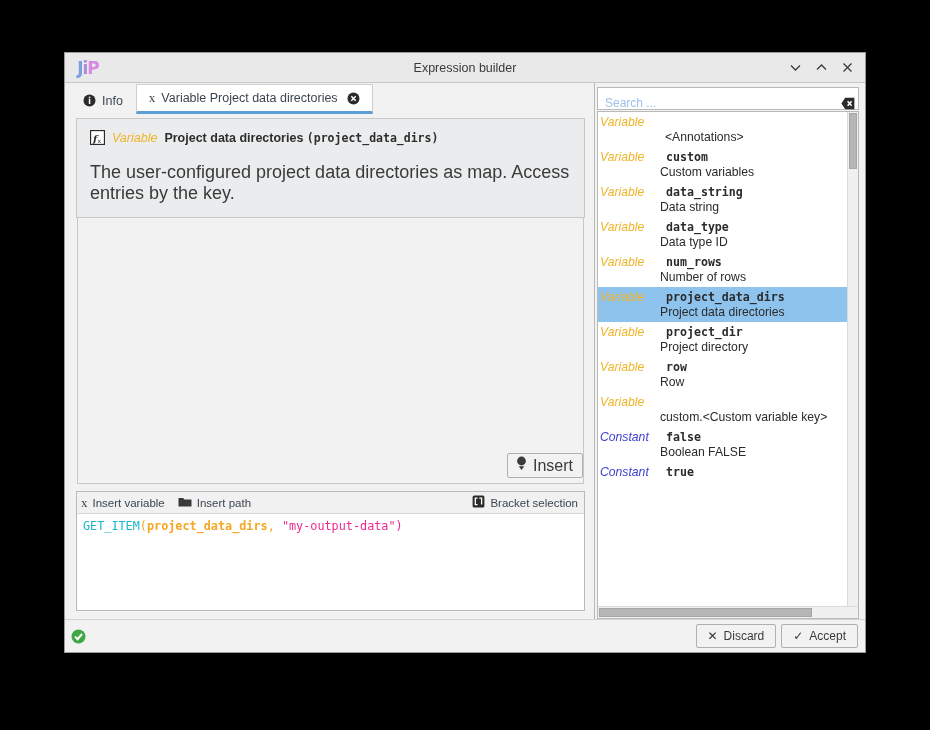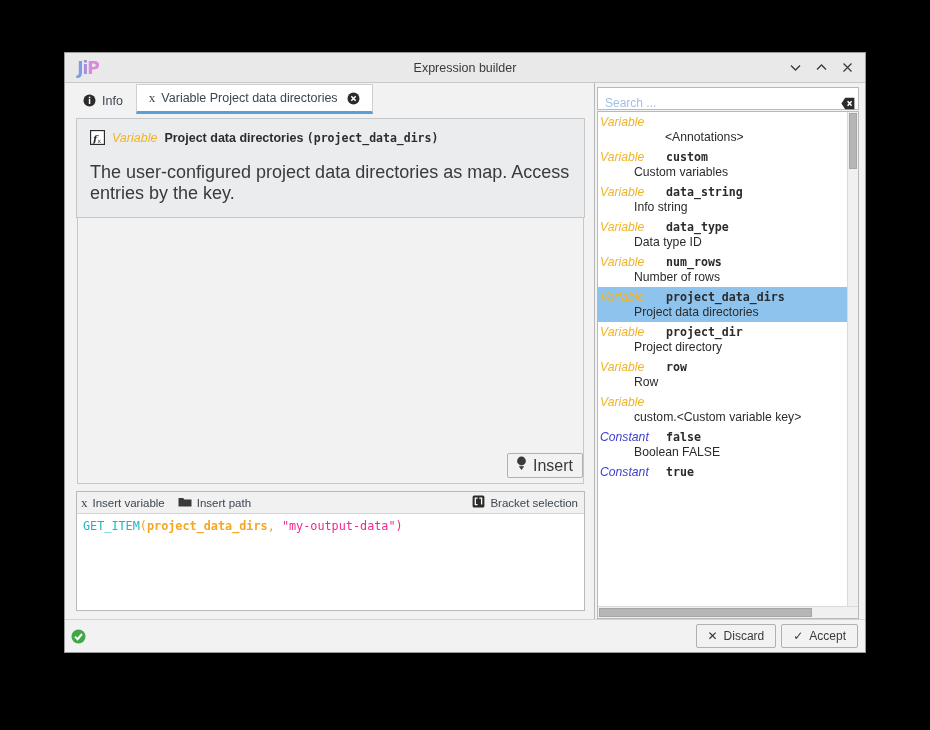--- a/index.html
+++ b/index.html
@@ -325,7 +325,7 @@
     color: #2b2b2b;
   }
   .rdesc {
-    margin-left: 34px;
+    margin-left: 60px;
     font-size: 12.2px;
     color: #2b2b2b;
     white-space: nowrap;

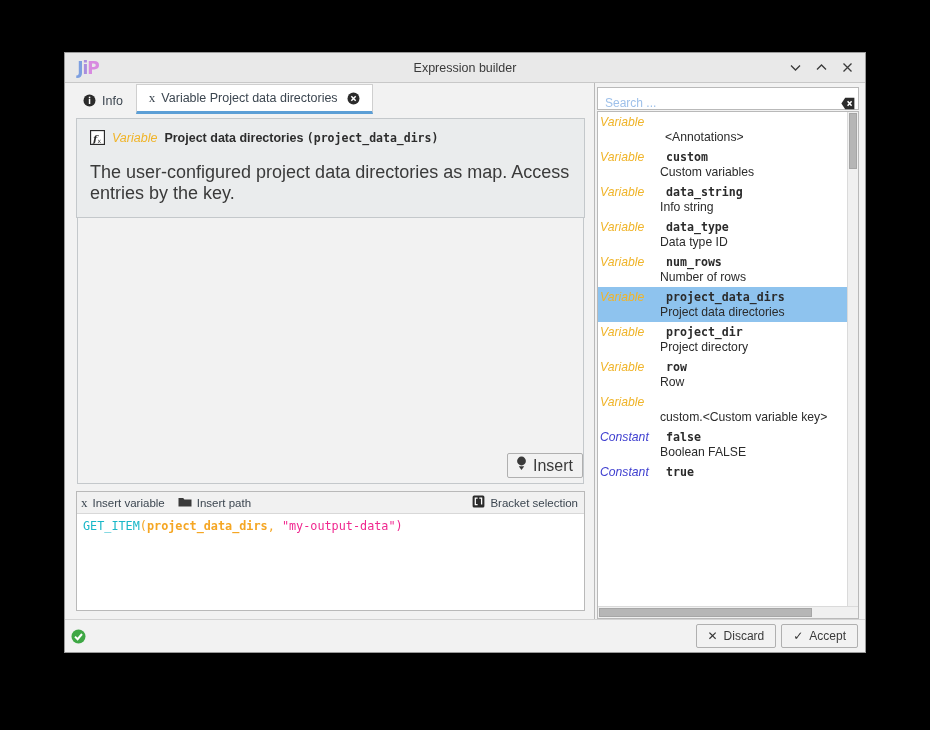--- a/index.html
+++ b/index.html
@@ -553,7 +553,7 @@
                   <span class="kind variable">Variable</span>
                   <span class="rname">data_string</span>
                 </div>
-                <div class="rdesc">Info string</div>
+                <div class="rdesc">Data string</div>
               </div>
               <div class="row">
                 <div class="row-line1">

